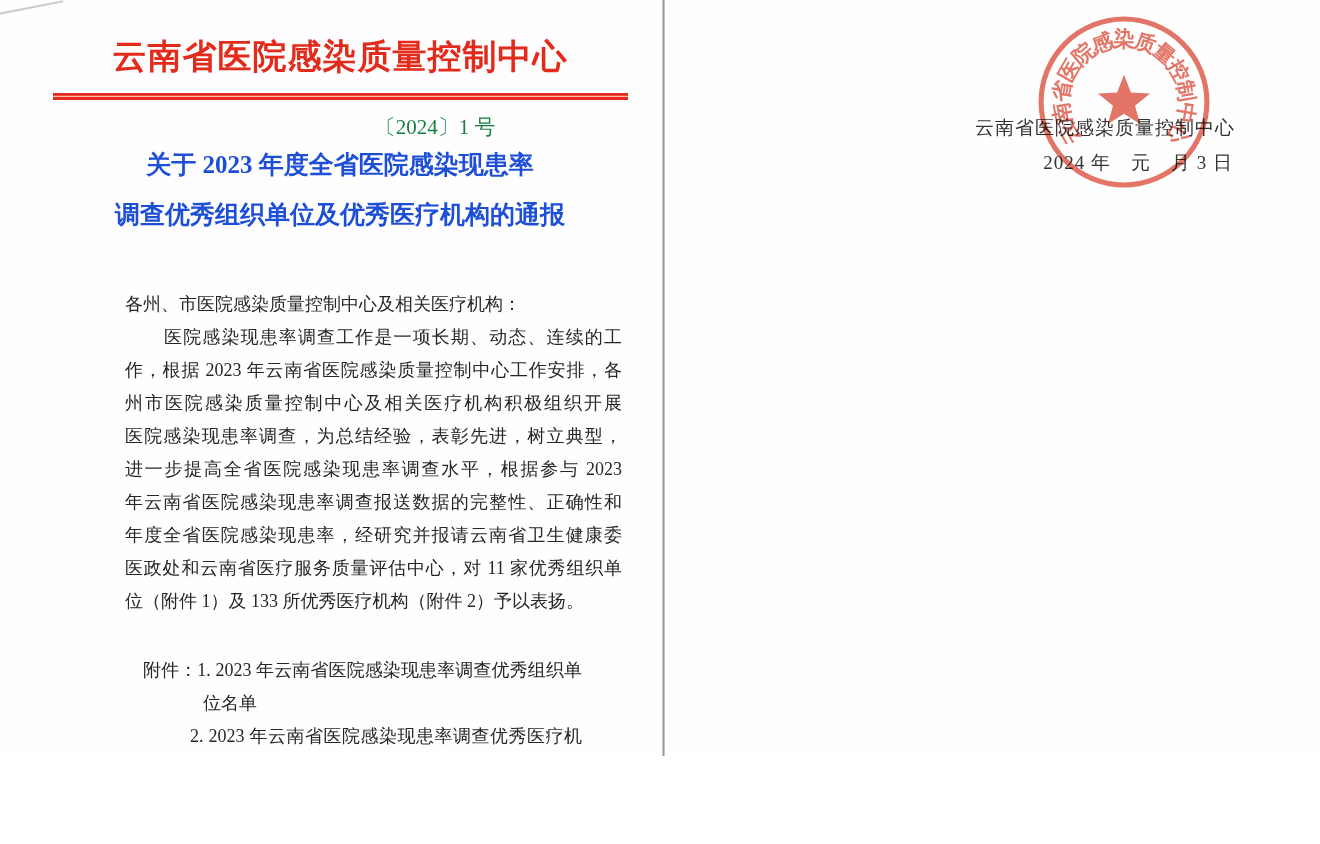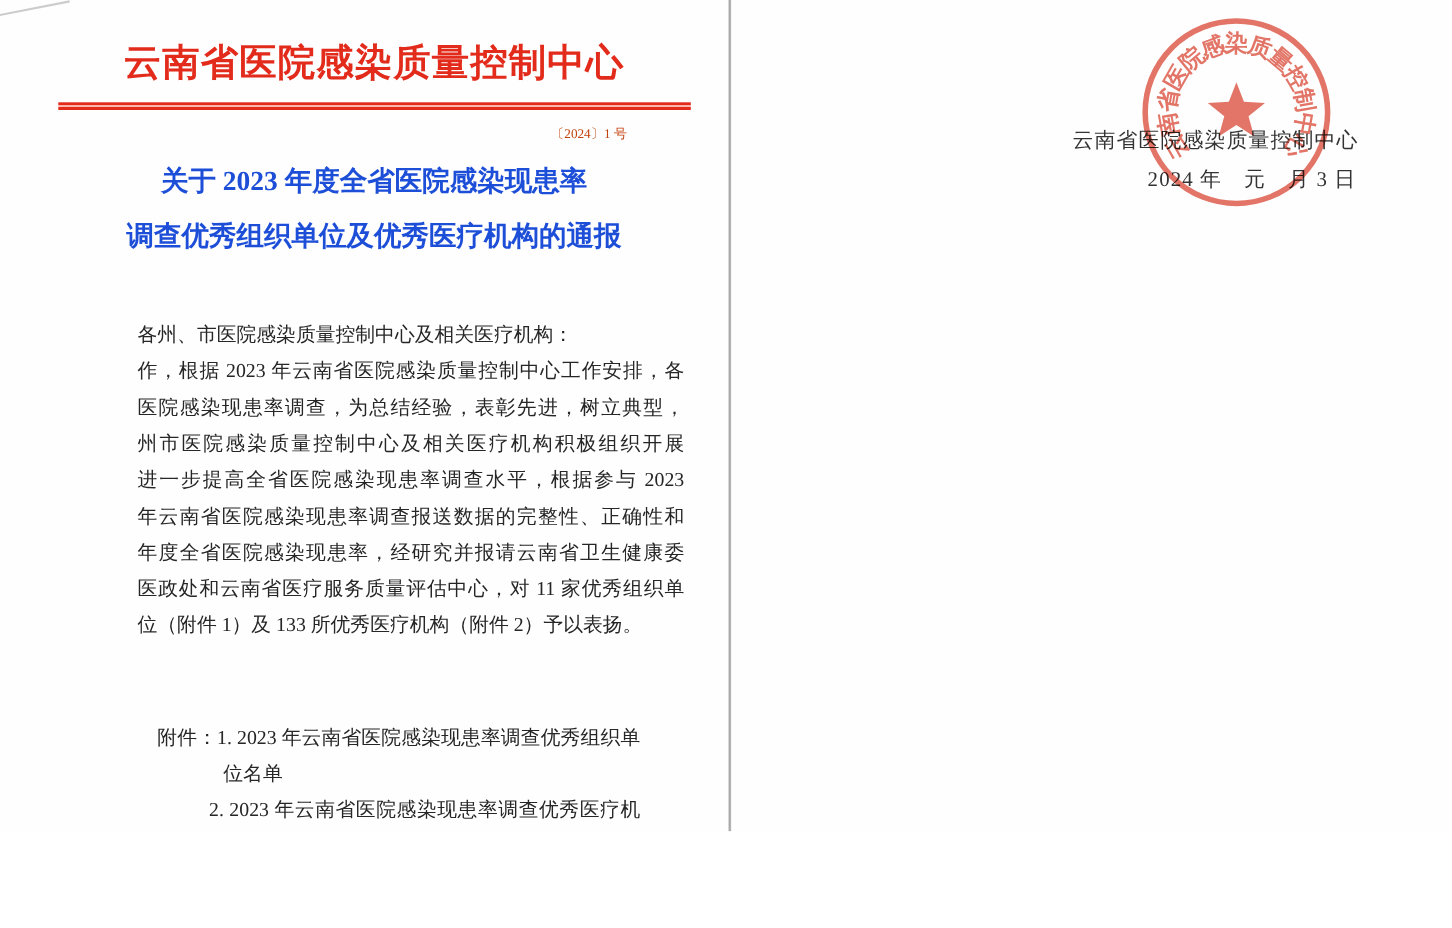--- a/index.html
+++ b/index.html
@@ -20,8 +20,8 @@
     background:linear-gradient(to bottom,var(--red,#e32b1c) 0 34%,#ffb9b1 42% 56%,var(--red,#e32b1c) 64% 100%);}
   .rule-top{top:93px;height:7px;}
   .rule-bottom{top:797px;height:5px;}
-  .doc-number{position:absolute;left:300px;top:113px;width:270px;text-align:right;
-    font-size:12px;color:#c2410c;white-space:nowrap;}
+  .doc-number{position:absolute;left:300px;top:113px;width:270px;text-align:center;
+    font-size:21px;color:#15803d;white-space:nowrap;}
   .doc-title{position:absolute;left:60px;width:560px;text-align:center;font-size:25px;
     font-weight:700;color:#1d4ed8;white-space:nowrap;}
   .title-1{top:148px;}

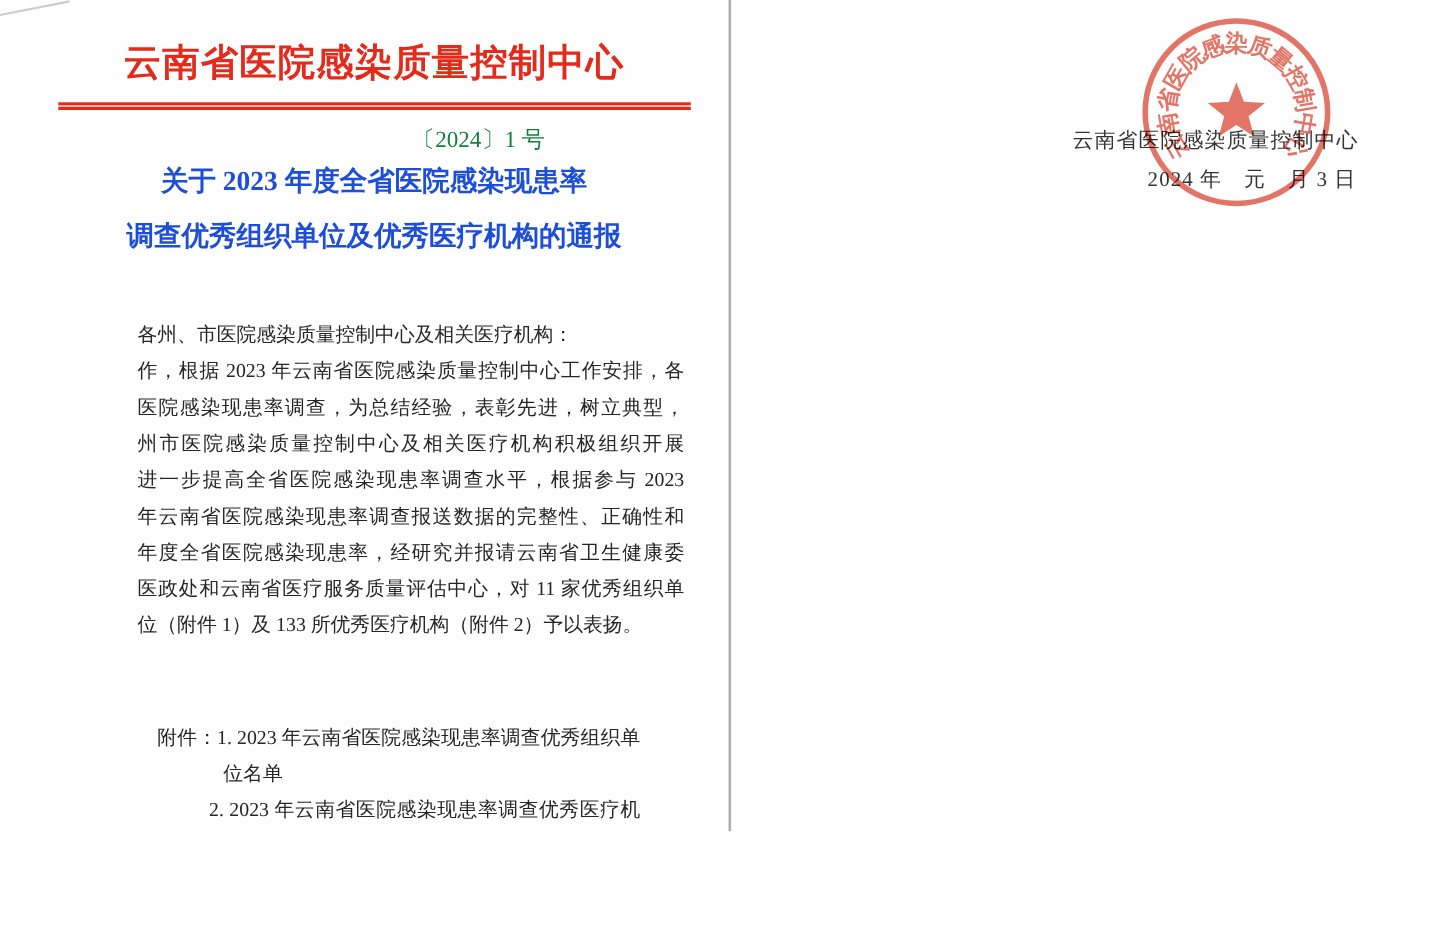--- a/index.html
+++ b/index.html
@@ -58,6 +58,7 @@
     <div class="doc-title title-2">调查优秀组织单位及优秀医疗机构的通报</div>
     <div class="body-block" id="body-block">
         <div class="bline">各州、市医院感染质量控制中心及相关医疗机构：</div>
+        <div class="bline just" style="padding-left: 39px;">医院感染现患率调查工作是一项长期、动态、连续的工</div>
         <div class="bline just">作，根据 2023 年云南省医院感染质量控制中心工作安排，各</div>
         <div class="bline just">医院感染现患率调查，为总结经验，表彰先进，树立典型，</div>
         <div class="bline just">州市医院感染质量控制中心及相关医疗机构积极组织开展</div>

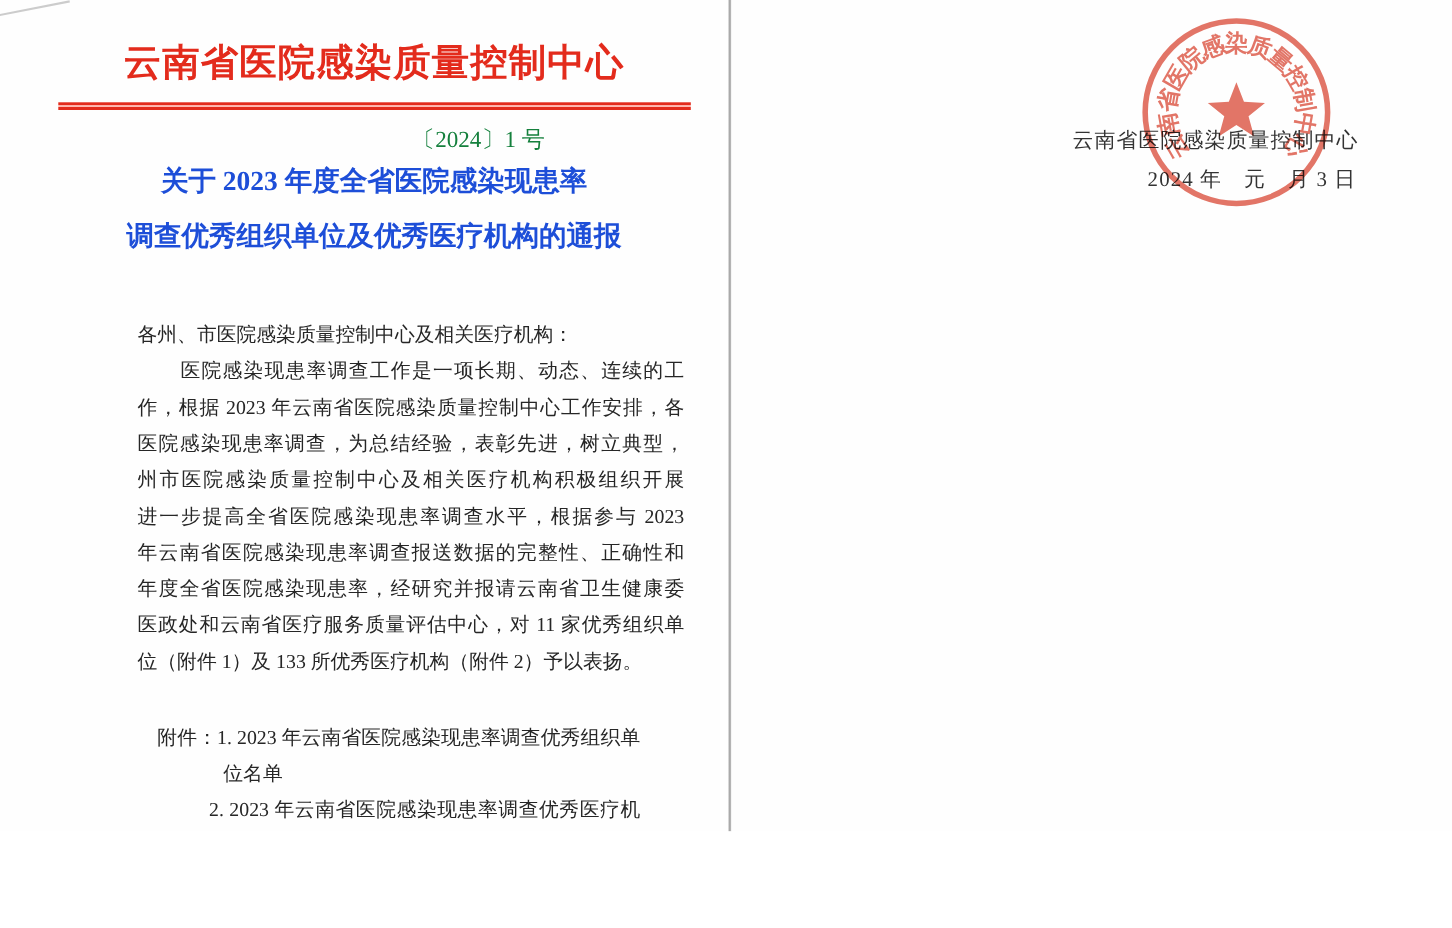--- a/index.html
+++ b/index.html
@@ -60,8 +60,8 @@
         <div class="bline">各州、市医院感染质量控制中心及相关医疗机构：</div>
         <div class="bline just" style="padding-left: 39px;">医院感染现患率调查工作是一项长期、动态、连续的工</div>
         <div class="bline just">作，根据 2023 年云南省医院感染质量控制中心工作安排，各</div>
+        <div class="bline just">州市医院感染质量控制中心及相关医疗机构积极组织开展</div>
         <div class="bline just">医院感染现患率调查，为总结经验，表彰先进，树立典型，</div>
-        <div class="bline just">州市医院感染质量控制中心及相关医疗机构积极组织开展</div>
         <div class="bline just">进一步提高全省医院感染现患率调查水平，根据参与 2023</div>
         <div class="bline just">年云南省医院感染现患率调查报送数据的完整性、正确性和</div>
         <div class="bline just">年度全省医院感染现患率，经研究并报请云南省卫生健康委</div>

